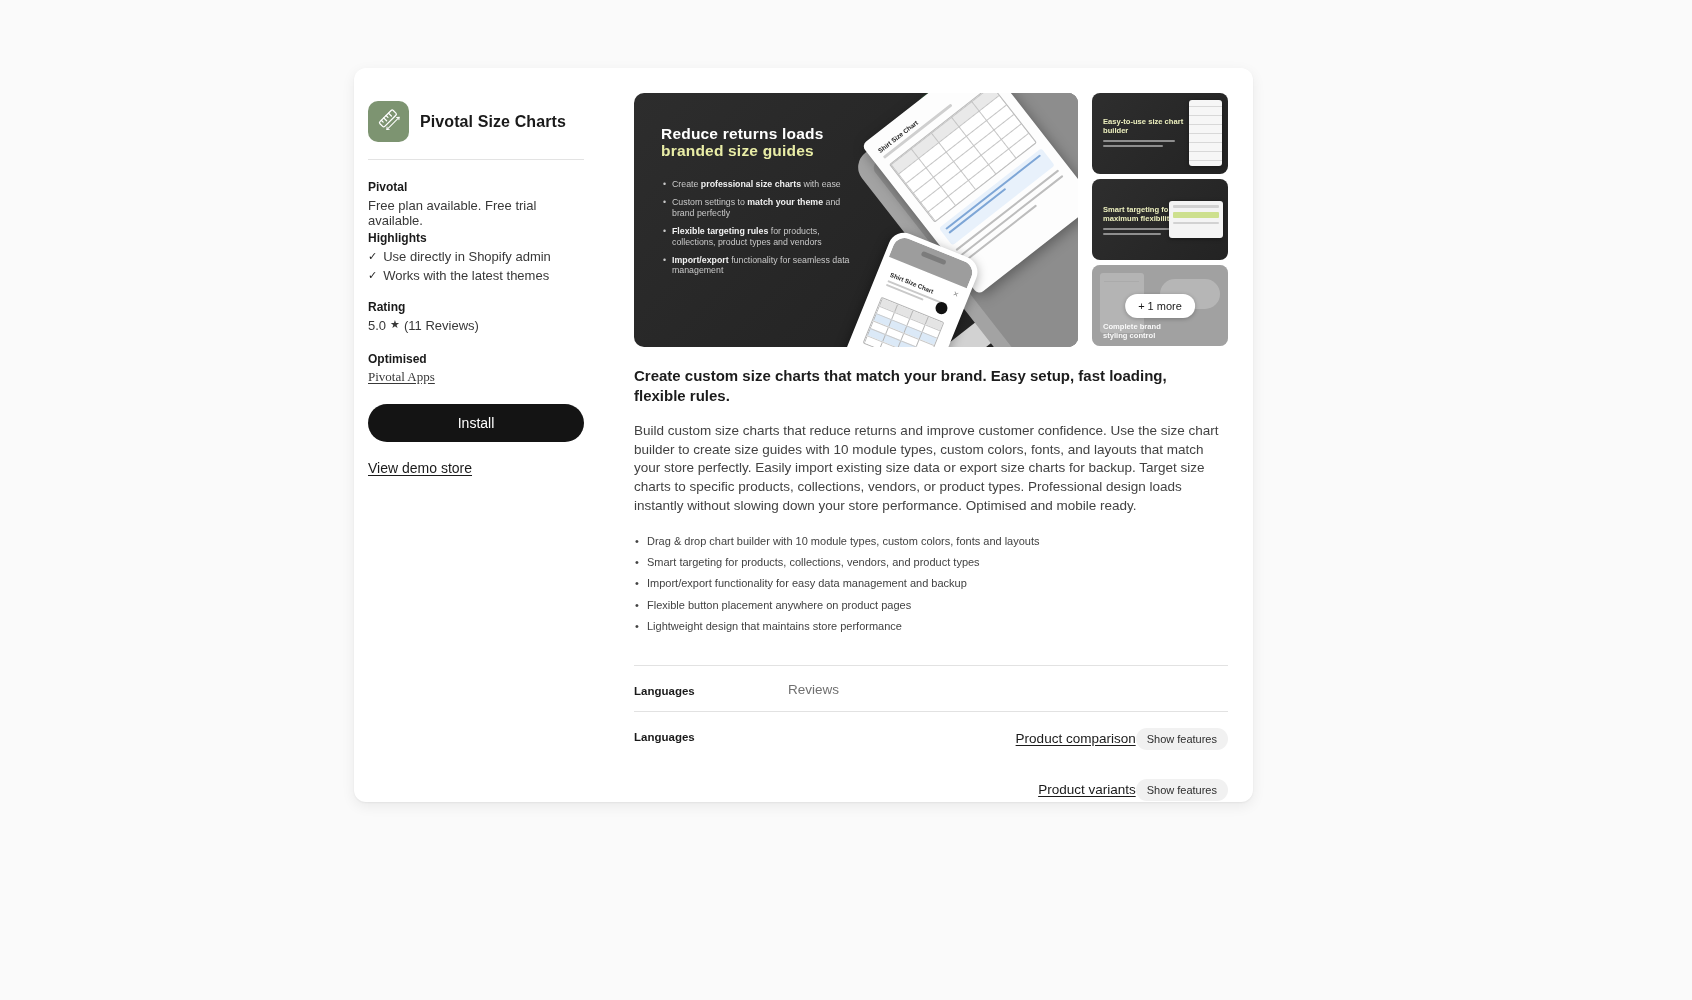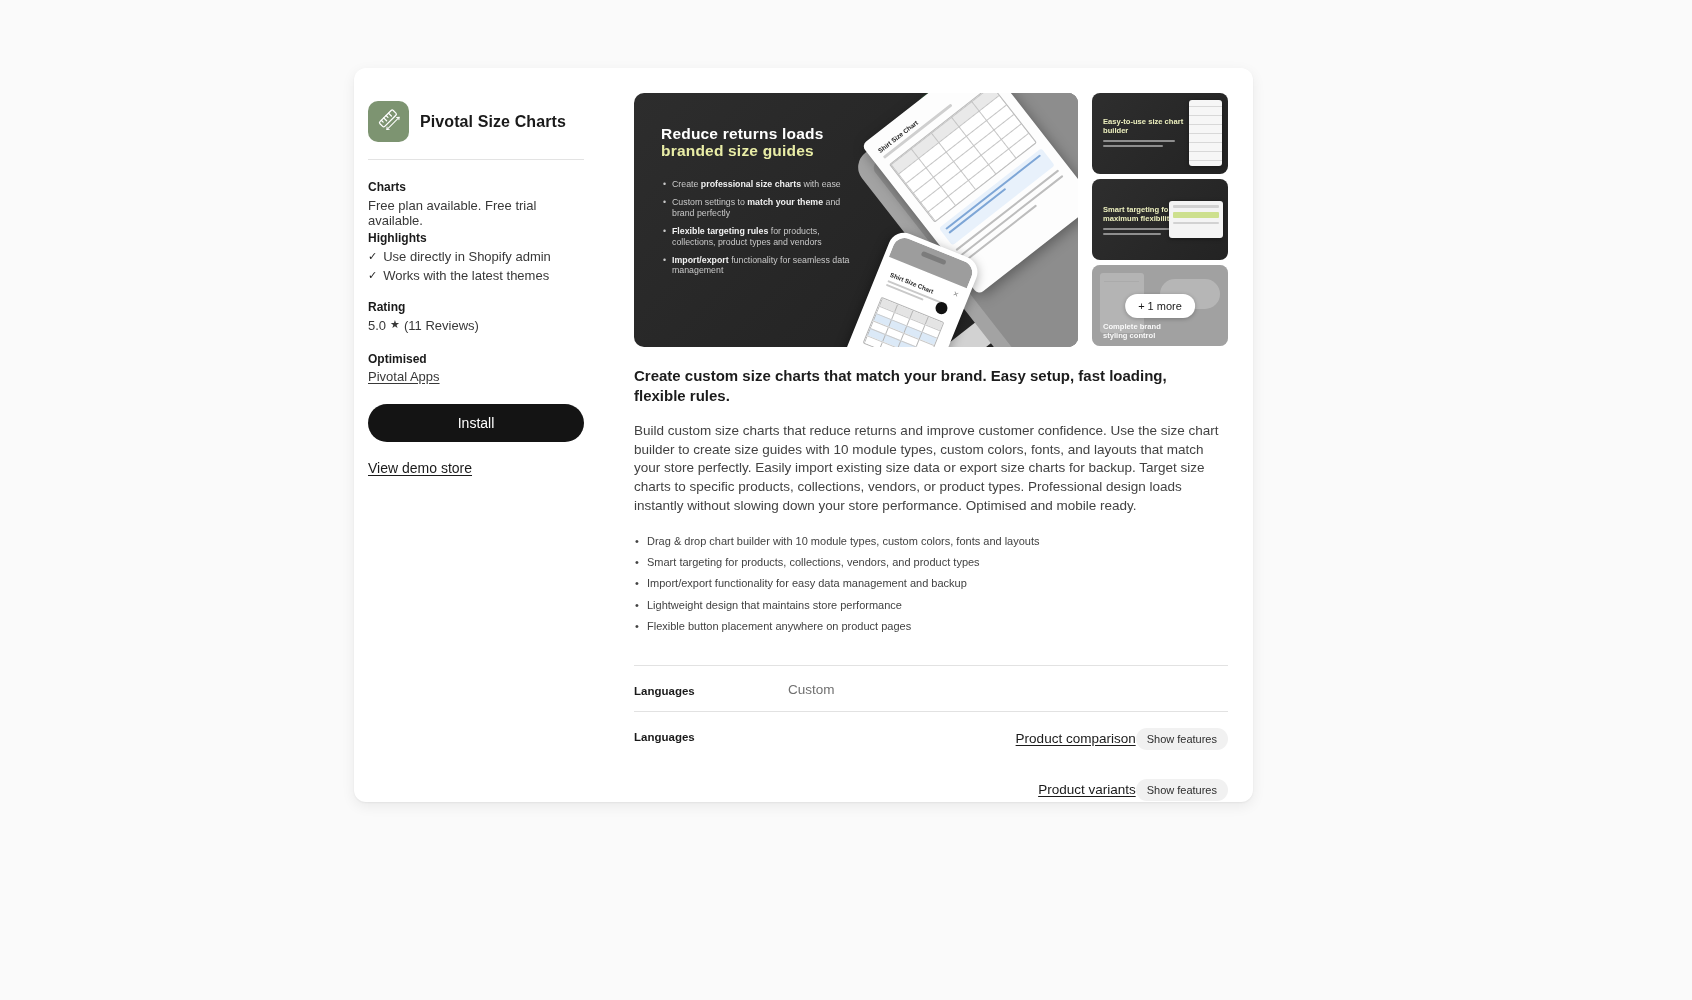--- a/index.html
+++ b/index.html
@@ -179,7 +179,7 @@
 
     <hr class="side-hr">
 
-    <div class="side-label" style="top:112px;">Charts</div>
+    <div class="side-label" style="top:112px;">Pivotal</div>
     <div class="side-text" style="top:130px;">Free plan available. Free trial available.</div>
 
     <div class="side-label" style="top:163px;">Highlights</div>

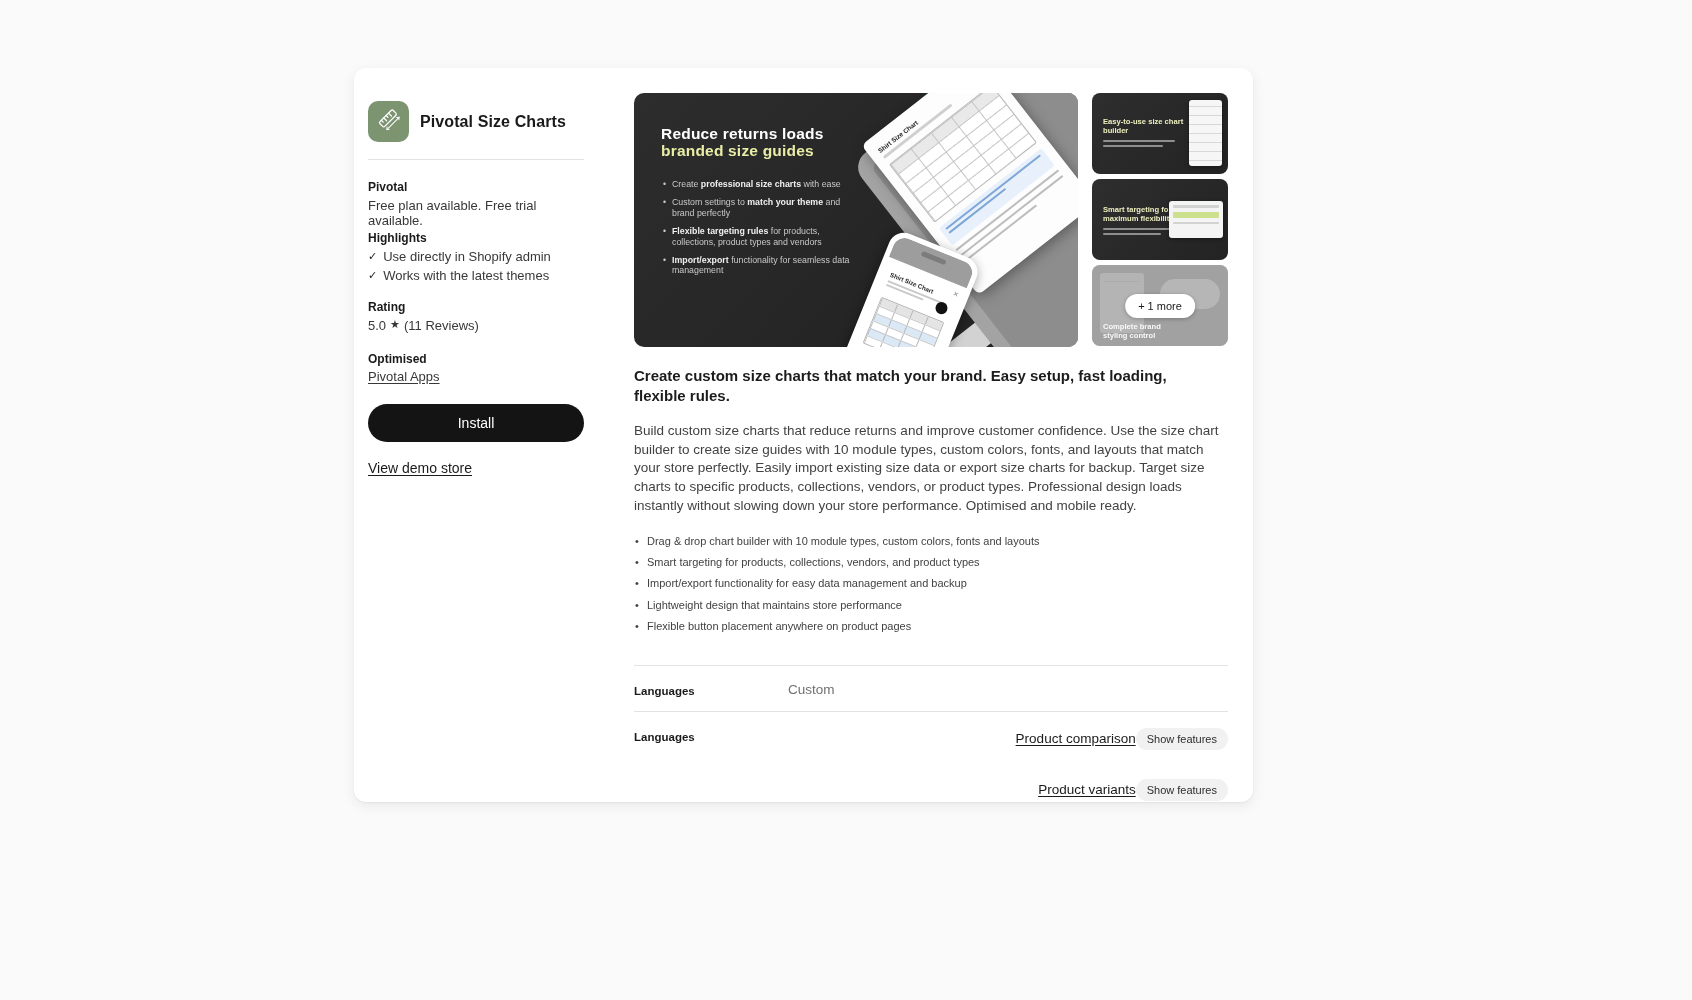--- a/index.html
+++ b/index.html
@@ -30,7 +30,7 @@
   .hl-check { font-size:11px; color:#1a1a1a; }
   .rating-line { display:flex; align-items:center; gap:4px; }
   .star { font-size:11px; position:relative; top:-1px; }
-  .dev-link { text-decoration:underline; text-underline-offset:2px; cursor:pointer; }
+  .dev-link { text-decoration:underline; text-underline-offset:2px; cursor:pointer;font-family:Liberation Serif, serif; }
   .install-btn {
     position:absolute; top:336px; left:0; width:216px; height:38px;
     background:#141414; color:#fff; border:none; border-radius:20px;

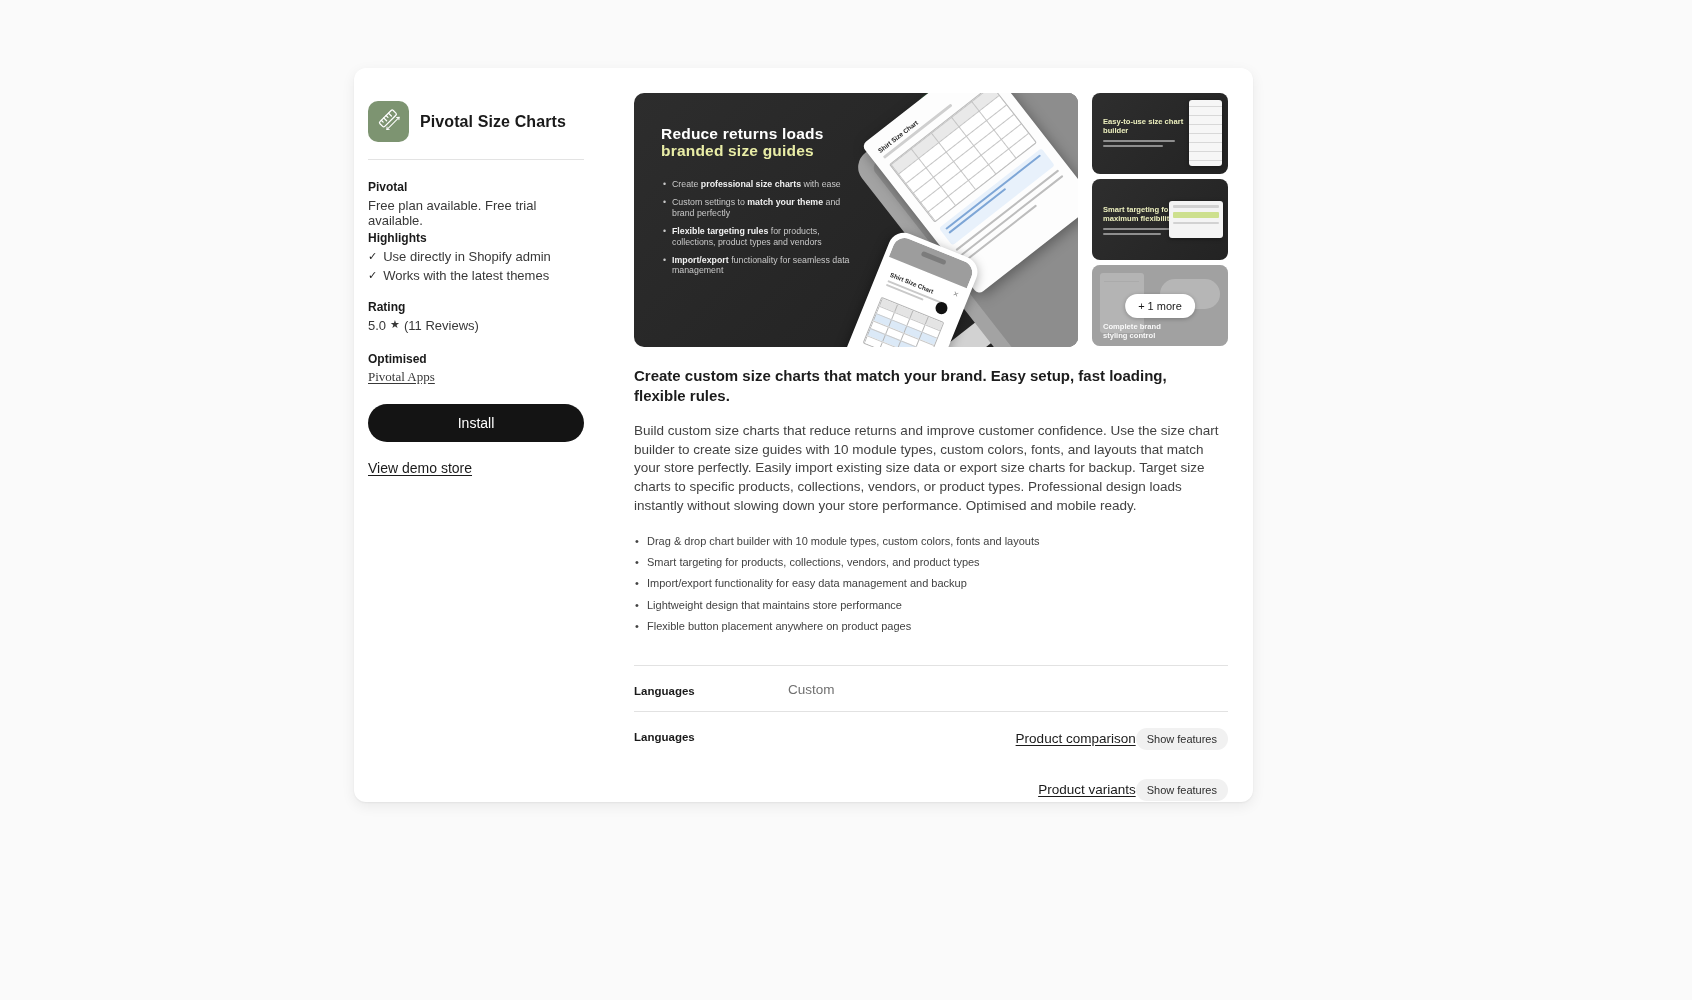--- a/index.html
+++ b/index.html
@@ -301,8 +301,8 @@
       <li>Drag &amp; drop chart builder with 10 module types, custom colors, fonts and layouts</li>
       <li>Smart targeting for products, collections, vendors, and product types</li>
       <li>Import/export functionality for easy data management and backup</li>
+      <li>Flexible button placement anywhere on product pages</li>
       <li>Lightweight design that maintains store performance</li>
-      <li>Flexible button placement anywhere on product pages</li>
     </ul>
 
     <hr class="main-hr">

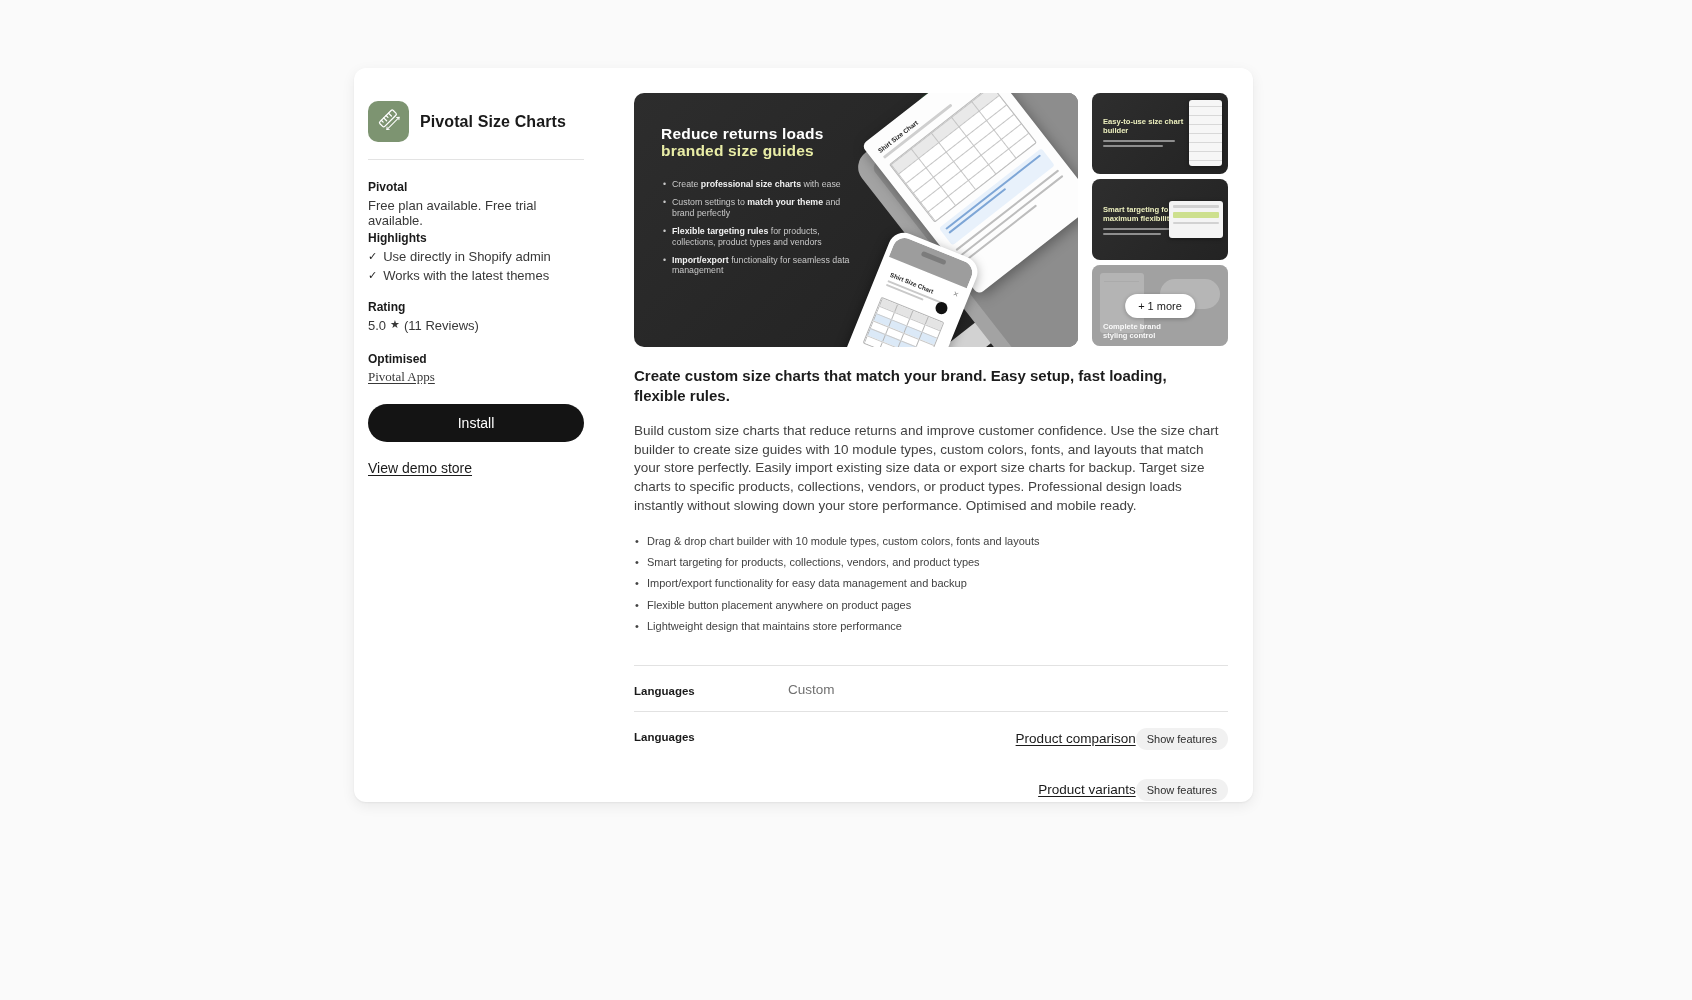--- a/index.html
+++ b/index.html
@@ -309,7 +309,7 @@
 
     <div class="info-row">
       <div class="info-label">Languages</div>
-      <div class="lang-value">Custom</div>
+      <div class="lang-value">Reviews</div>
     </div>
 
     <hr class="main-hr" style="margin-top:0;">

